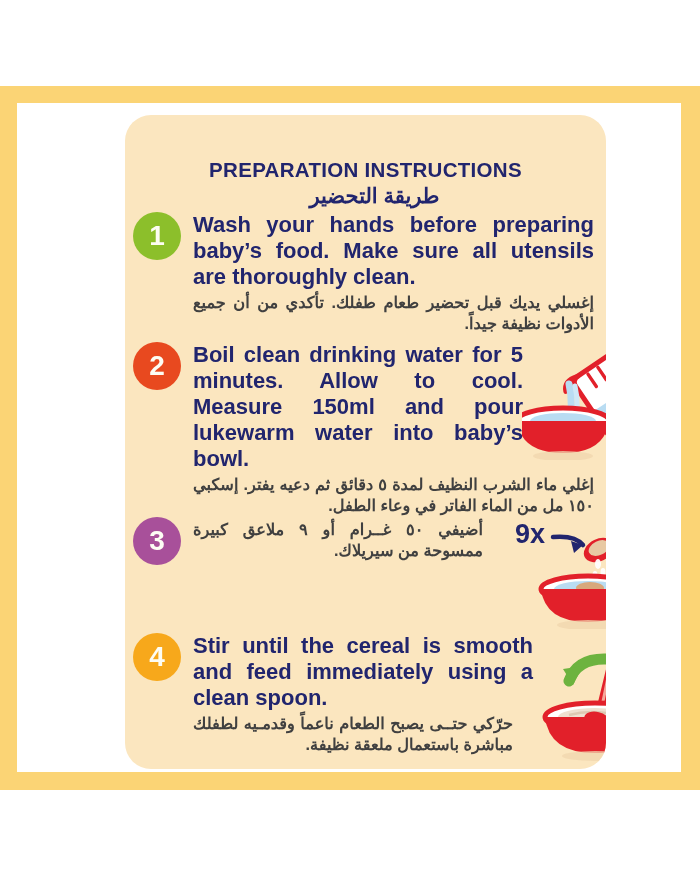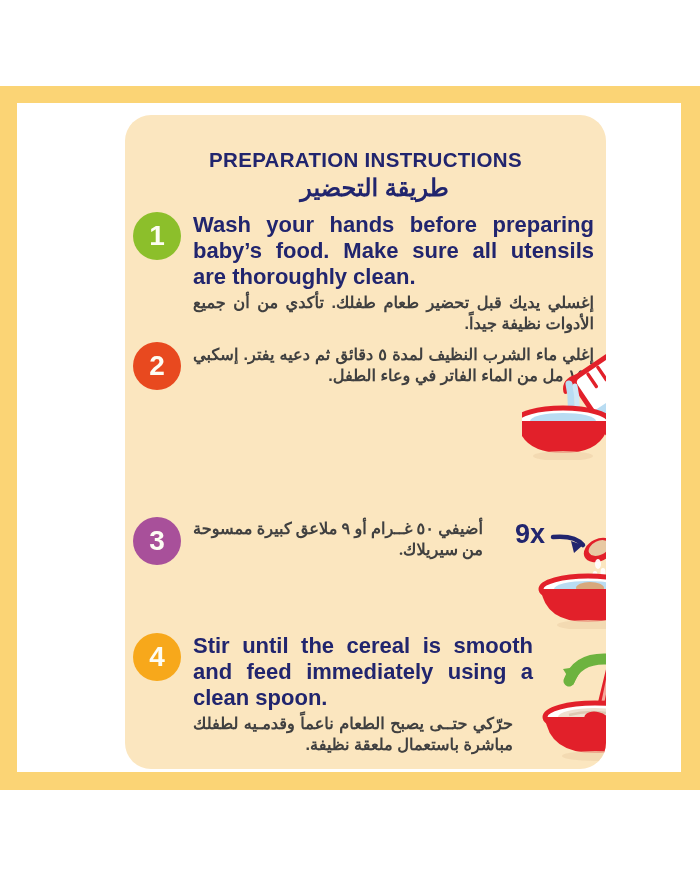--- a/index.html
+++ b/index.html
@@ -50,7 +50,7 @@
   
   .heading-wrap {
     text-align: center;
-    padding-top: 34px;
+    padding-top: 44px;
   }
   #title-en {
     color: #21256e;

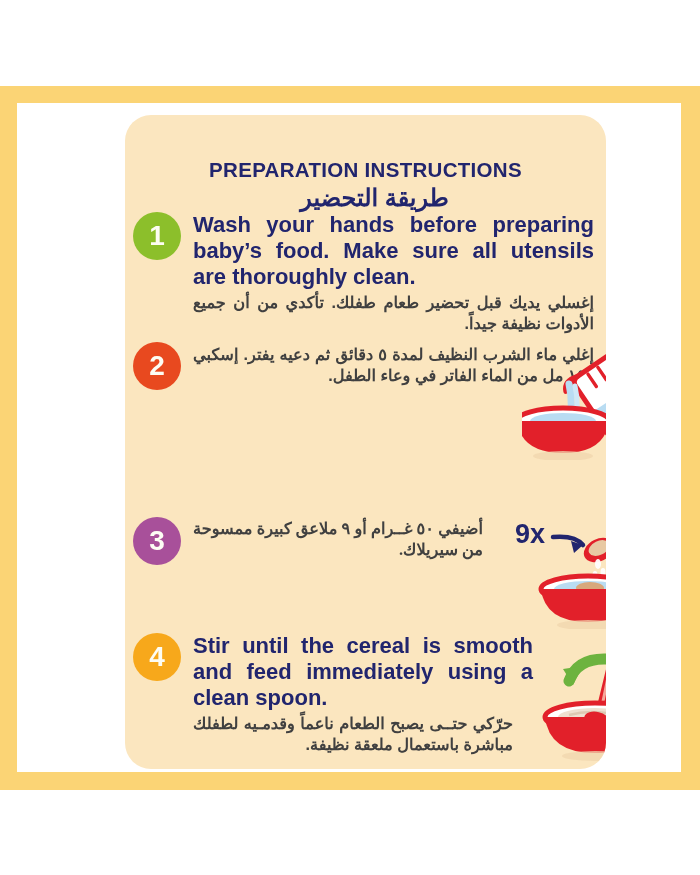--- a/index.html
+++ b/index.html
@@ -62,7 +62,7 @@
   }
   #title-ar {
     color: #21256e;
-    font-size: 24px;
+    font-size: 21px;
     font-weight: bold;
     line-height: 1.3;
     direction: rtl;

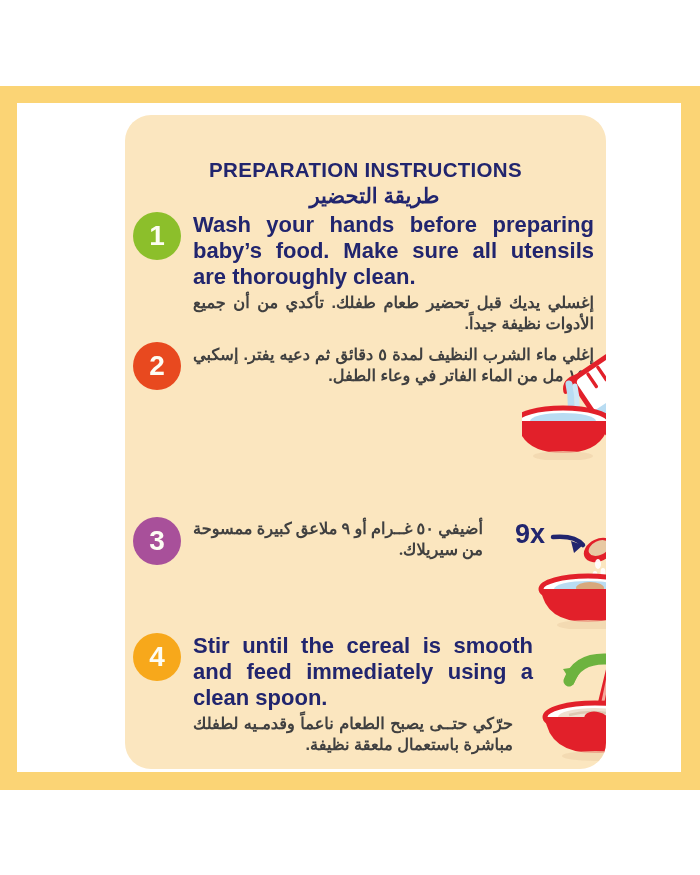--- a/index.html
+++ b/index.html
@@ -172,6 +172,7 @@
   <div class="step" id="step-2">
     <div class="badge" style="background:#e8491f">2</div>
     <div class="step-body">
+      <div class="txt-en" id="s2-en">Boil clean drinking water for 5 minutes. Allow to cool. Measure 150ml and pour lukewarm water into baby’s bowl.</div>
       <div class="txt-ar">إغلي ماء الشرب النظيف لمدة ٥ دقائق ثم دعيه يفتر. إسكبي ١٥٠ مل من الماء الفاتر في وعاء الطفل.</div>
 
       <div class="art" id="art-water">

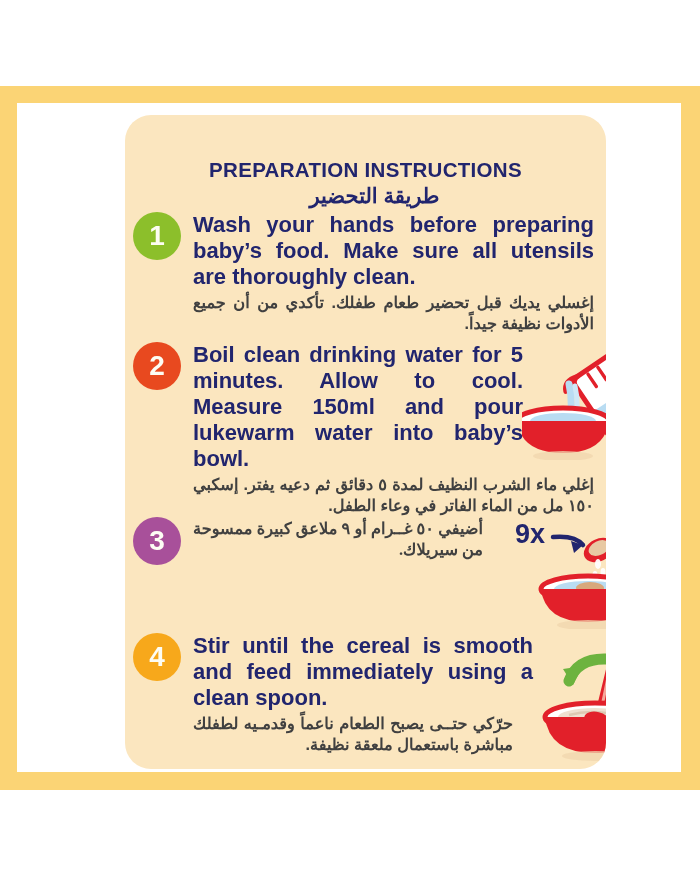--- a/index.html
+++ b/index.html
@@ -126,7 +126,7 @@
   #step-2 .step-body { padding-right: 0; }
   #s2-en { width: 330px; }
   #s3-en { width: 285px; }
-  #s3-ar { width: 290px; font-family: Liberation Serif, serif; }
+  #s3-ar { width: 290px; }
   #s4-en { width: 340px; }
   #s4-ar { width: 320px; }
 

